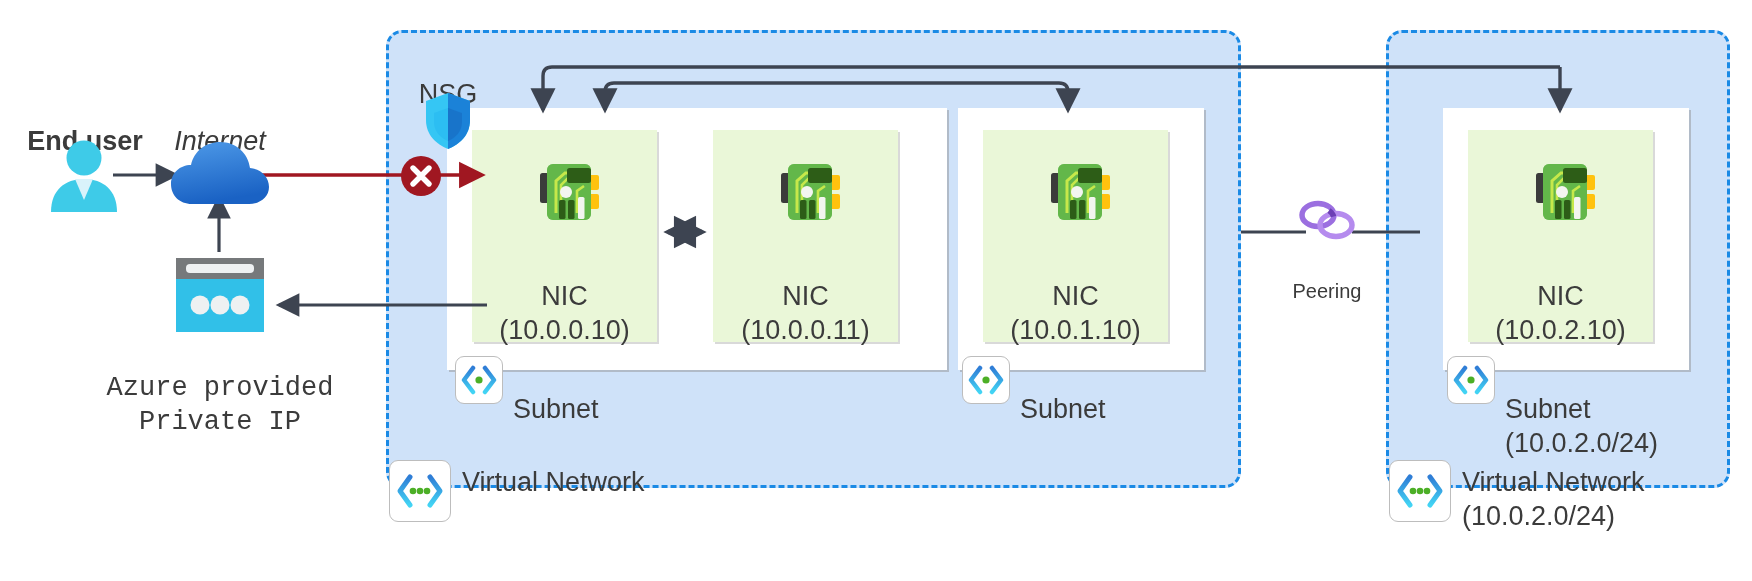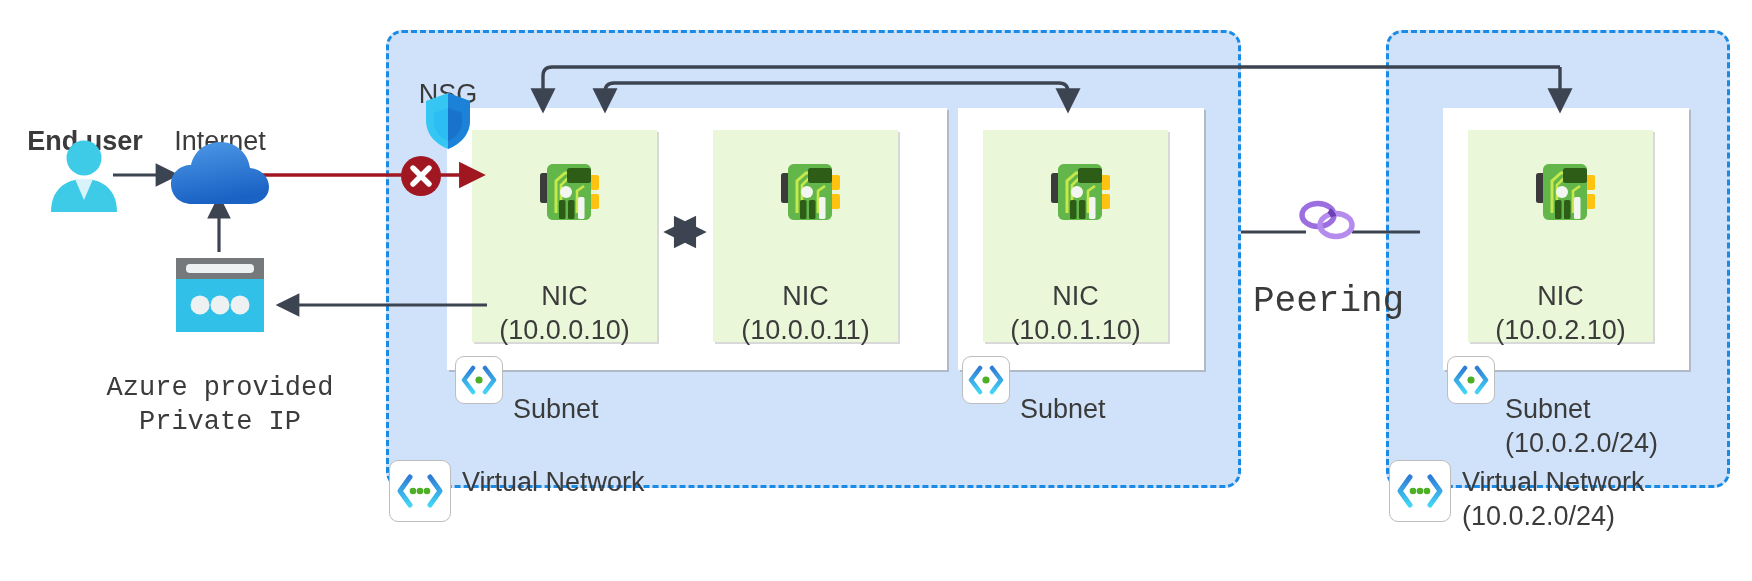--- a/index.html
+++ b/index.html
@@ -88,7 +88,7 @@
   </svg>
 </div>
 
-<div class="lbl" style="left:140px;top:100px;width:160px;font-size:27px;">Internet</div>
+<div class="lbl" style="left:140px;top:100px;width:160px;font-size:27px;font-style:italic;">Internet</div>
 
 <div class="ico" style="left:170px;top:140px;">
   <svg width="100" height="68" viewBox="0 0 100 68">

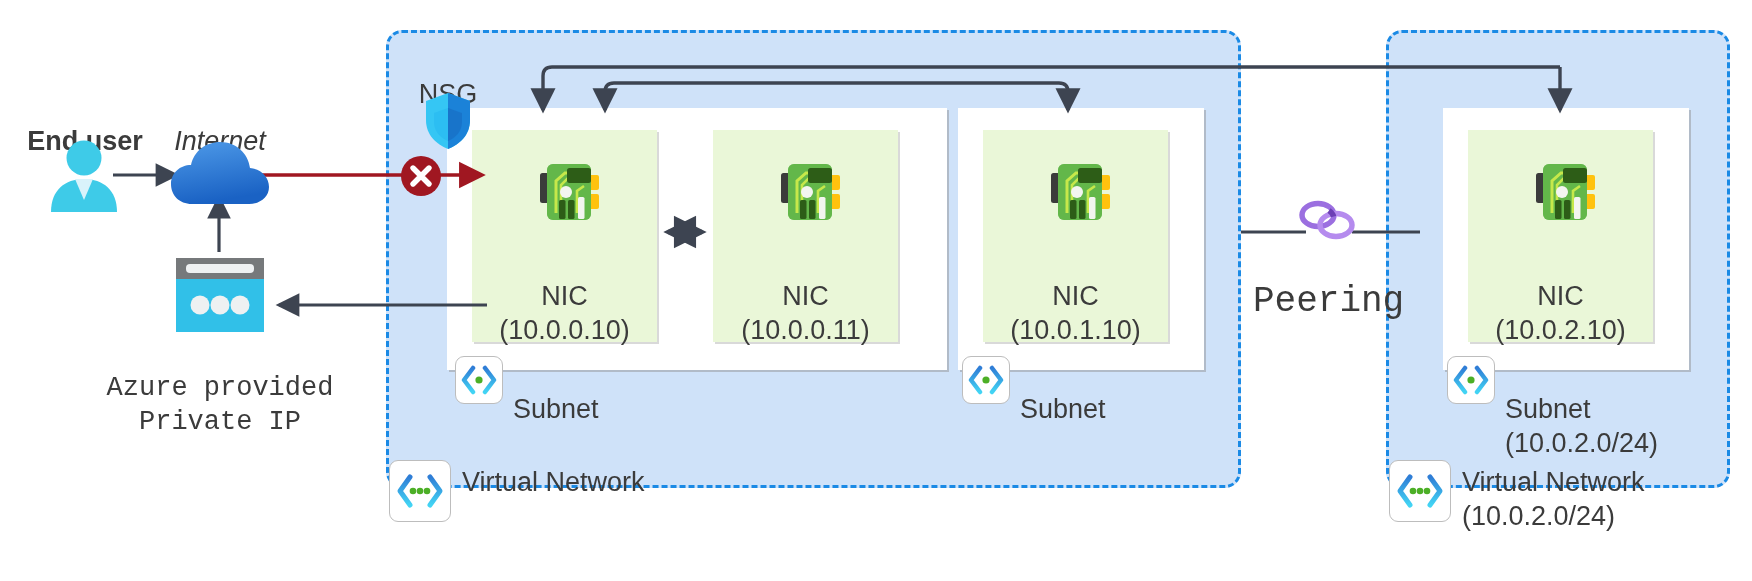--- a/index.html
+++ b/index.html
@@ -297,6 +297,6 @@
     <path d="M38,15.5 A16,11.5 0 0 1 42.6,21.6" fill="none" stroke="#6c3fb5" stroke-width="5.5"></path>
   </svg>
 </div>
-<div class="lbl" style="left:1253px;top:255px;width:148px;font-size:36px;font-family:Liberation Mono, monospace;">Peering</div>
+<div class="lbl" style="left:1253px;top:255px;width:148px;font-size:20px;">Peering</div>
 
 </body></html>

